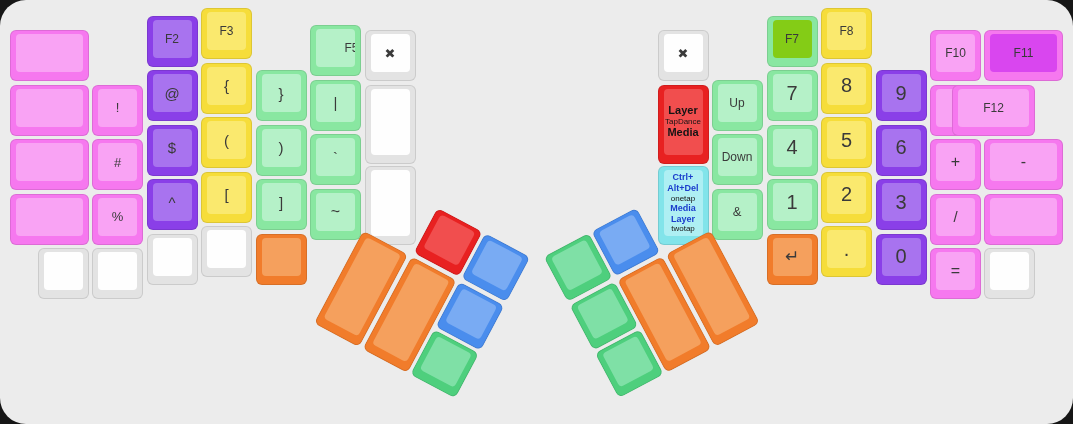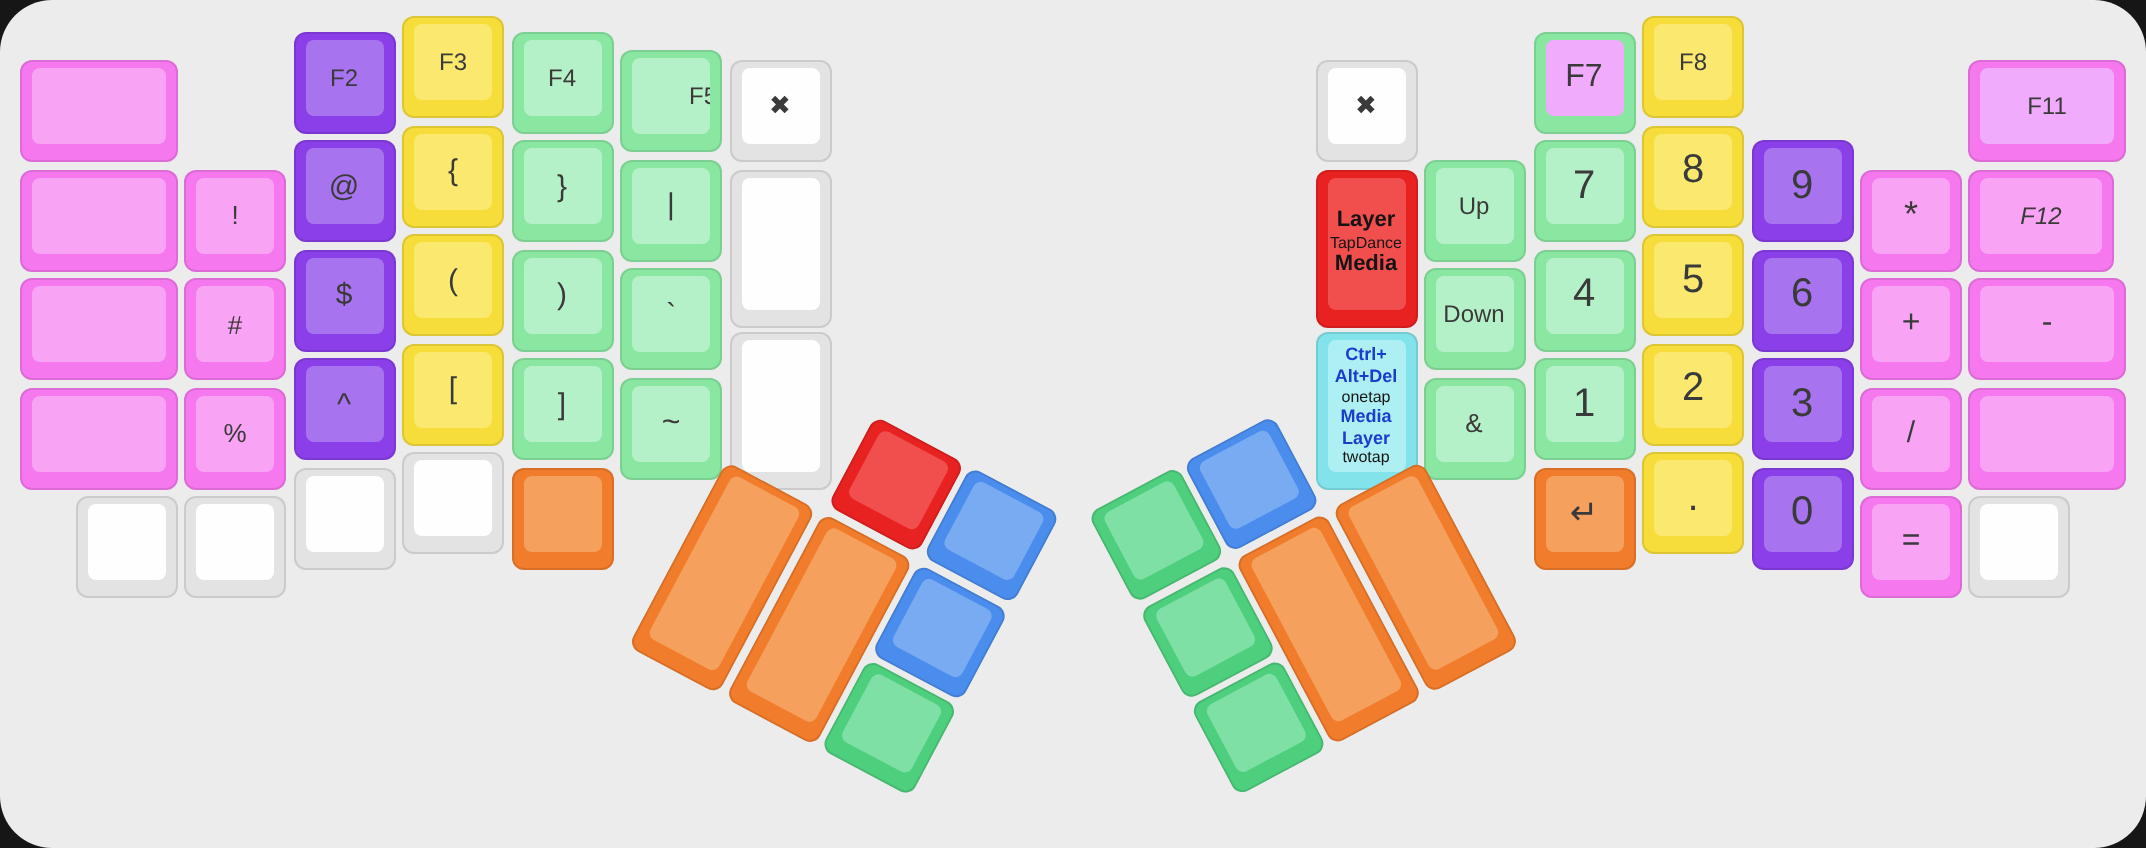--- a/index.html
+++ b/index.html
@@ -97,9 +97,6 @@
     <div class="key" style="left: 201px; top: 226px; width: 51px; height: 51px; background: rgb(227, 227, 227);">
       <div class="cap" style="background: rgb(254, 254, 254);"></div>
     </div>
-    <div class="key" style="left: 255.5px; top: 15.5px; width: 51px; height: 51px; background: rgb(137, 231, 161);">
-      <div class="cap" style="background: rgb(181, 241, 200); font-size: 12px;">F4</div>
-    </div>
     <div class="key" style="left: 255.5px; top: 70px; width: 51px; height: 51px; background: rgb(137, 231, 161);">
       <div class="cap" style="background: rgb(181, 241, 200); font-size: 15px;">}</div>
     </div>

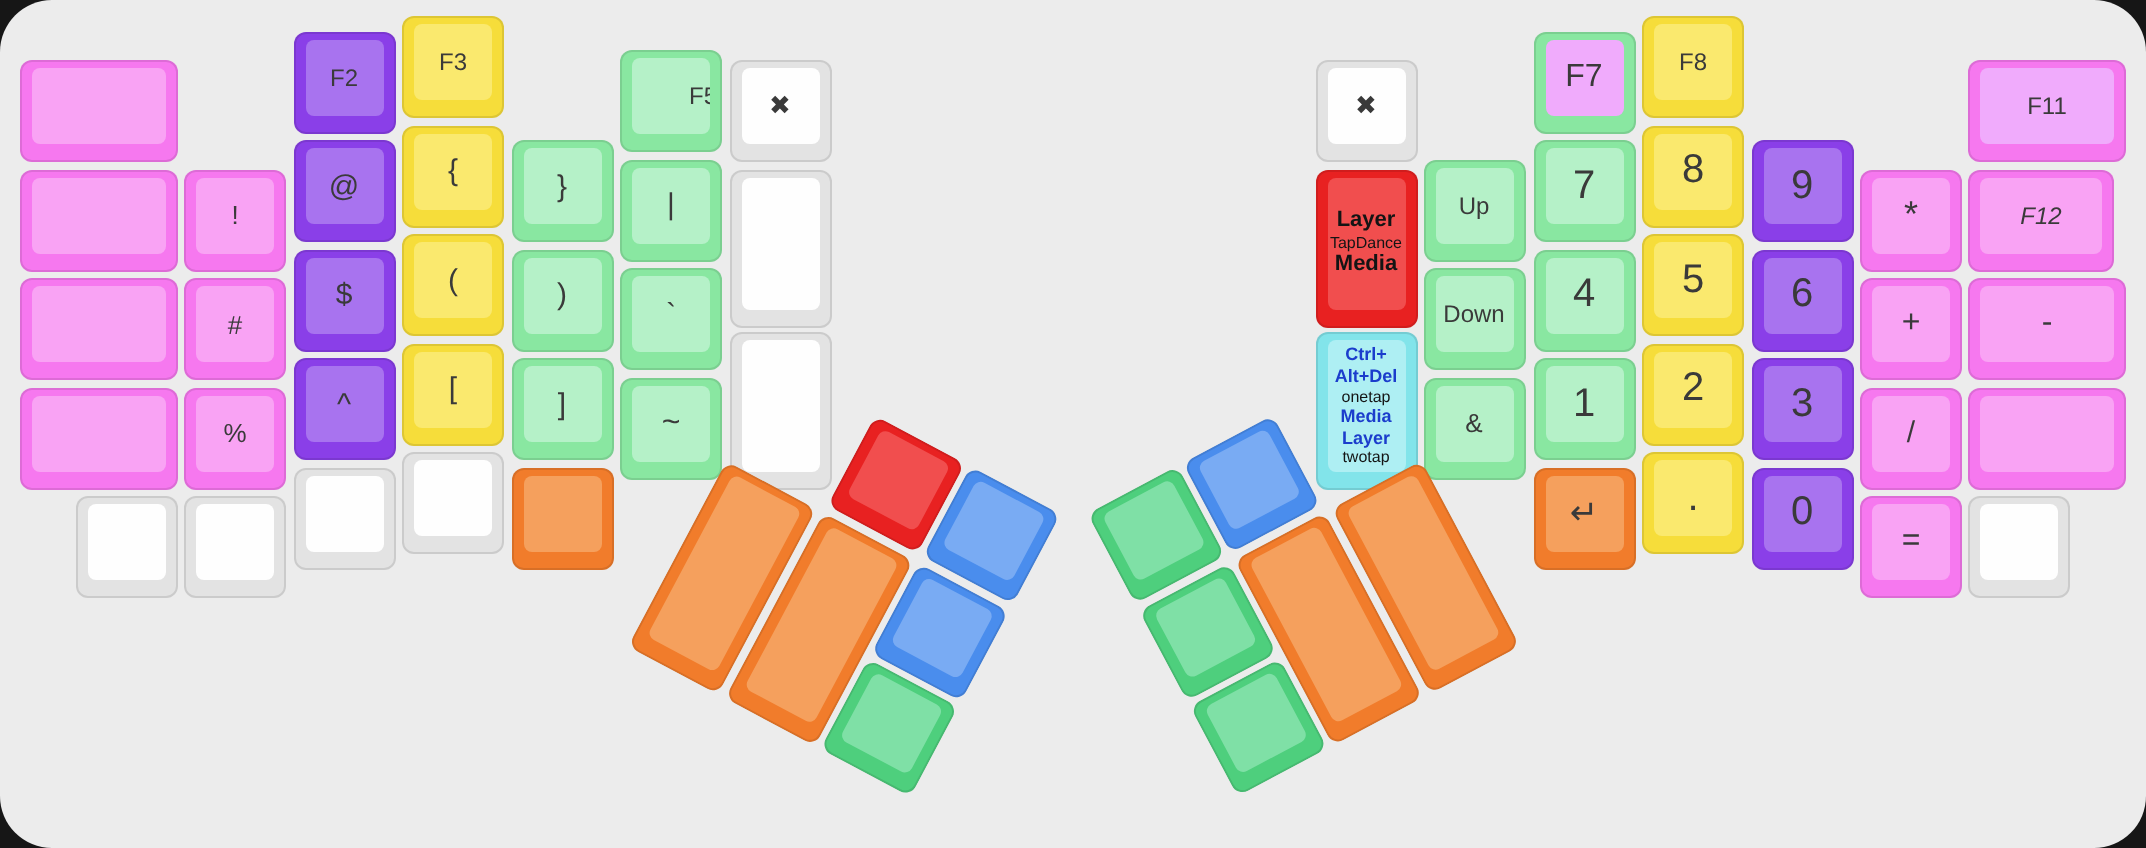--- a/index.html
+++ b/index.html
@@ -160,7 +160,7 @@
       <div class="cap" style="background: rgb(181, 241, 200); font-size: 13px;">&amp;</div>
     </div>
     <div class="key" style="left: 766.5px; top: 15.5px; width: 51px; height: 51px; background: rgb(137, 231, 161);">
-      <div class="cap" style="background: #f0abfc; font-size: 16px;">F7</div>
+      <div class="cap" style="background: #84cc16; font-size: 12px;">F7</div>
     </div>
     <div class="key" style="left: 766.5px; top: 70px; width: 51px; height: 51px; background: rgb(137, 231, 161);">
       <div class="cap" style="background: rgb(181, 241, 200); font-size: 20px;">7</div>

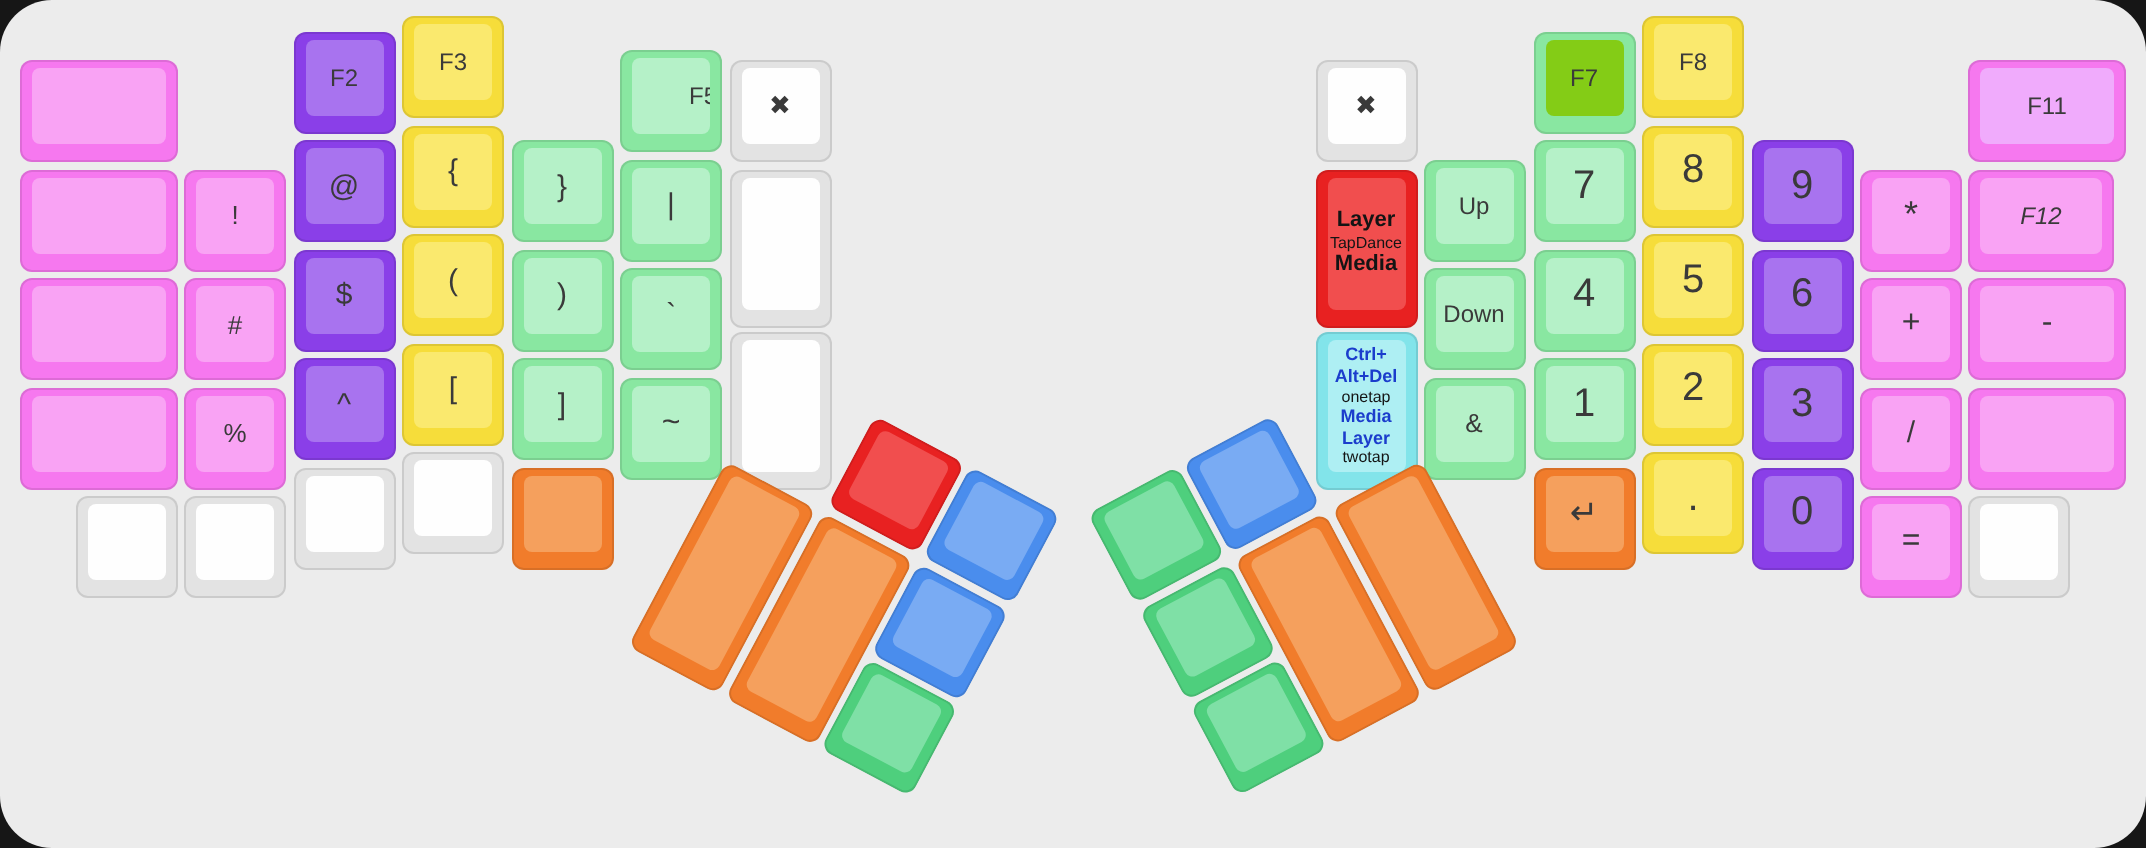--- a/index.html
+++ b/index.html
@@ -201,6 +201,9 @@
     <div class="key" style="left: 875.5px; top: 233.5px; width: 51px; height: 51px; background: rgb(138, 63, 232);">
       <div class="cap" style="background: rgb(168, 115, 239); font-size: 20px;">0</div>
     </div>
+    <div class="key" style="left: 930px; top: 30px; width: 51px; height: 51px; background: rgb(246, 120, 239);">
+      <div class="cap" style="background: rgb(249, 163, 244); font-size: 12px;">F10</div>
+    </div>
     <div class="key" style="left: 930px; top: 84.5px; width: 51px; height: 51px; background: rgb(246, 120, 239);">
       <div class="cap" style="background: rgb(249, 163, 244); font-size: 18px;">*</div>
     </div>

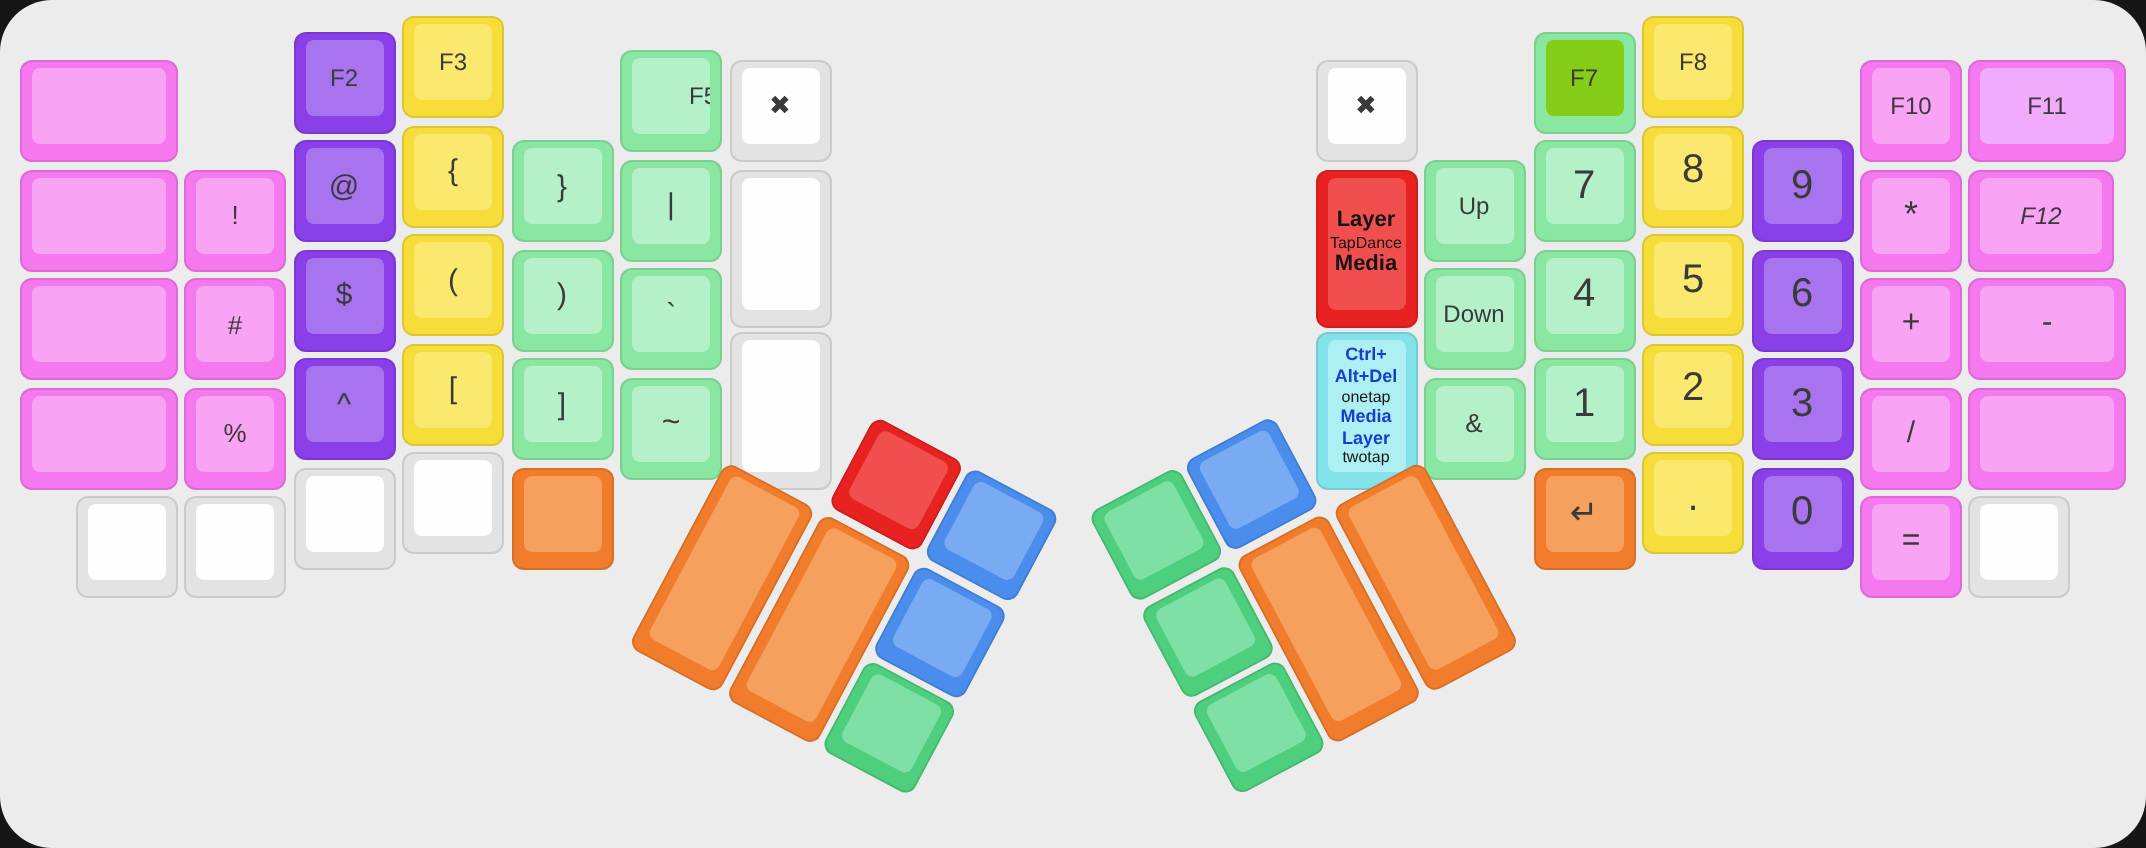--- a/index.html
+++ b/index.html
@@ -217,7 +217,7 @@
       <div class="cap" style="background: rgb(249, 163, 244); font-size: 16px;">=</div>
     </div>
     <div class="key" style="left: 984px; top: 30px; width: 79px; height: 51px; background: rgb(246, 120, 239);">
-      <div class="cap" style="background: #f0abfc; font-size: 12px;">F11</div>
+      <div class="cap" style="background: #d946ef; font-size: 12px;">F11</div>
     </div>
     <div class="key" style="left: 984px; top: 84.5px; width: 73px; height: 51px; background: rgb(246, 120, 239); font-style: italic;">
       <div class="cap" style="background: rgb(249, 163, 244); font-size: 12px;">F12</div>

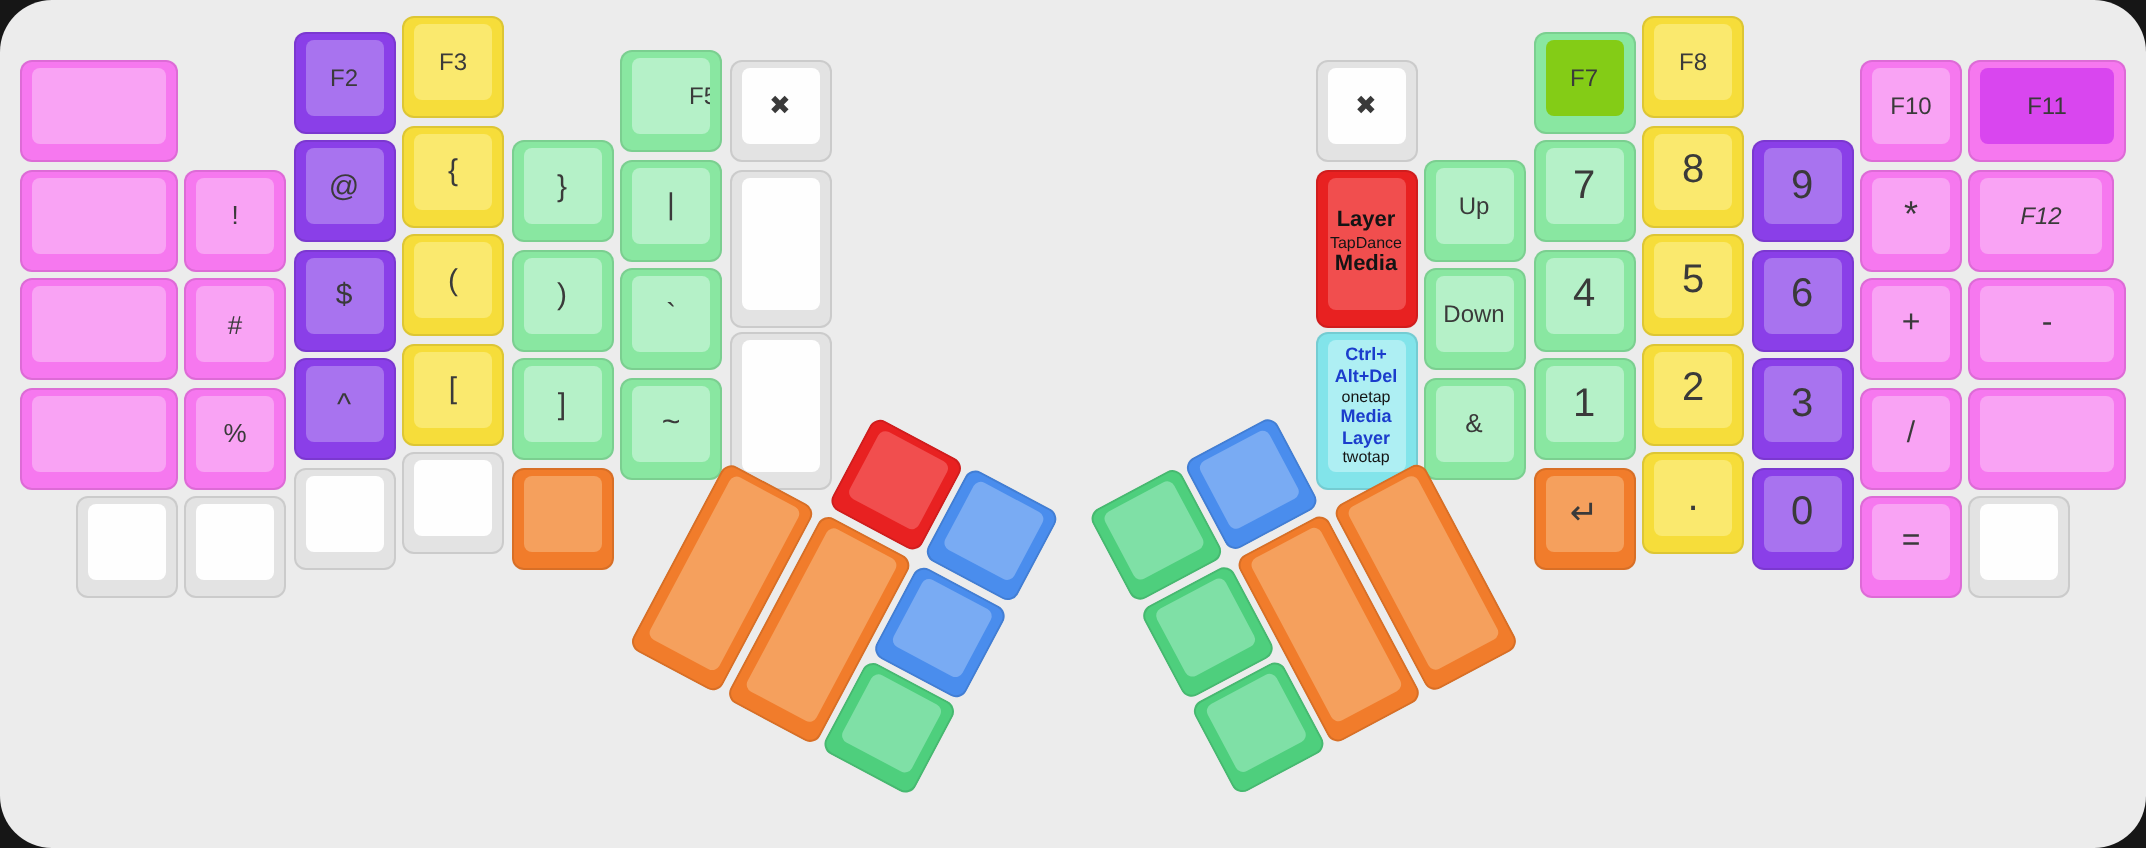--- a/index.html
+++ b/index.html
@@ -219,7 +219,7 @@
     <div class="key" style="left: 984px; top: 30px; width: 79px; height: 51px; background: rgb(246, 120, 239);">
       <div class="cap" style="background: #d946ef; font-size: 12px;">F11</div>
     </div>
-    <div class="key" style="left: 984px; top: 84.5px; width: 73px; height: 51px; background: rgb(246, 120, 239); font-style: italic;">
+    <div class="key" style="left: 952px; top: 84.5px; width: 83px; height: 51px; background: rgb(246, 120, 239);">
       <div class="cap" style="background: rgb(249, 163, 244); font-size: 12px;">F12</div>
     </div>
     <div class="key" style="left: 984px; top: 139px; width: 79px; height: 51px; background: rgb(246, 120, 239);">

